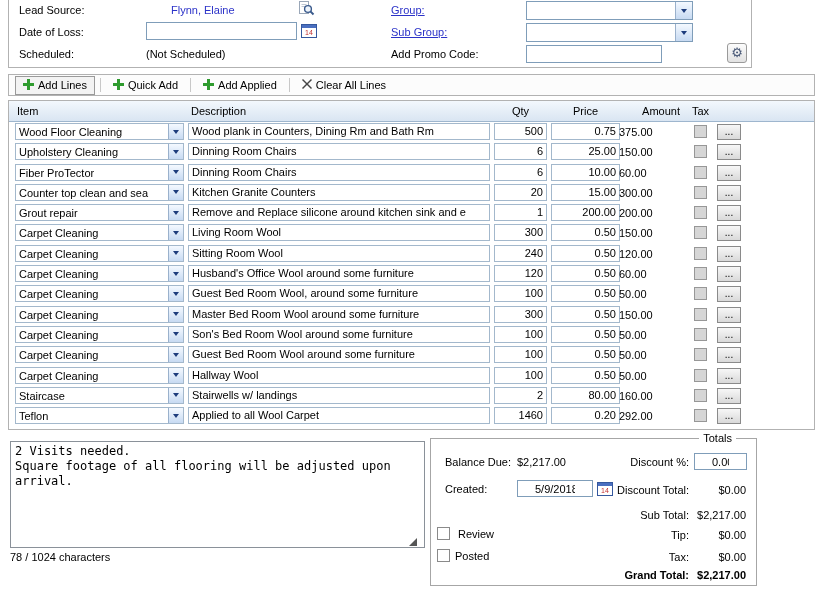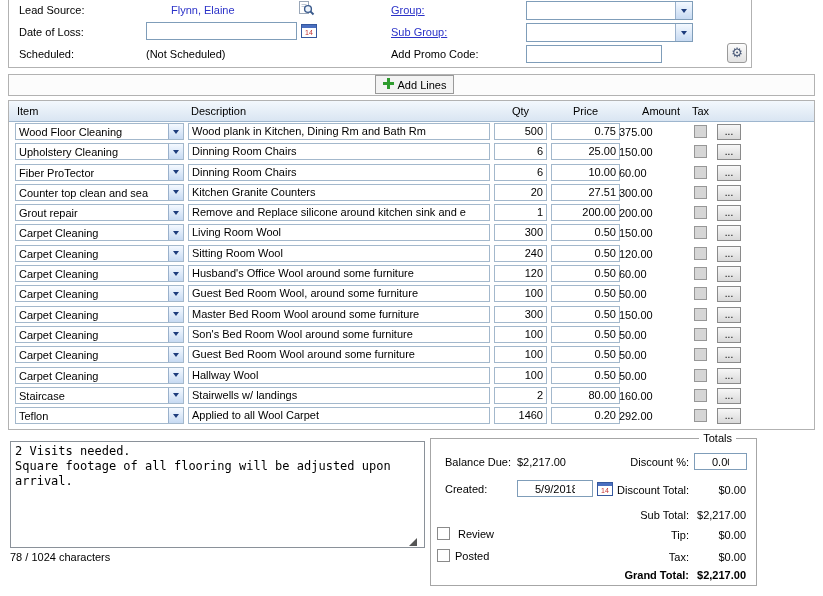--- a/index.html
+++ b/index.html
@@ -42,7 +42,7 @@
   .toolbar {
     position:absolute; left:8px; top:74px; width:807px; height:22px;
     border:1px solid #b2b2b2; background:#fcfcfc;
-    display:flex; align-items:center; gap:5px; padding-left:6px;flex-direction:column;
+    display:flex; align-items:center; gap:5px; padding-left:6px;
   }
   .tb-btn { display:flex; align-items:center; gap:4px; padding:2px 7px; cursor:pointer; white-space:nowrap; }
   .tb-btn.boxed { border:1px solid #9a9a9a; background:#f3f3f3; }

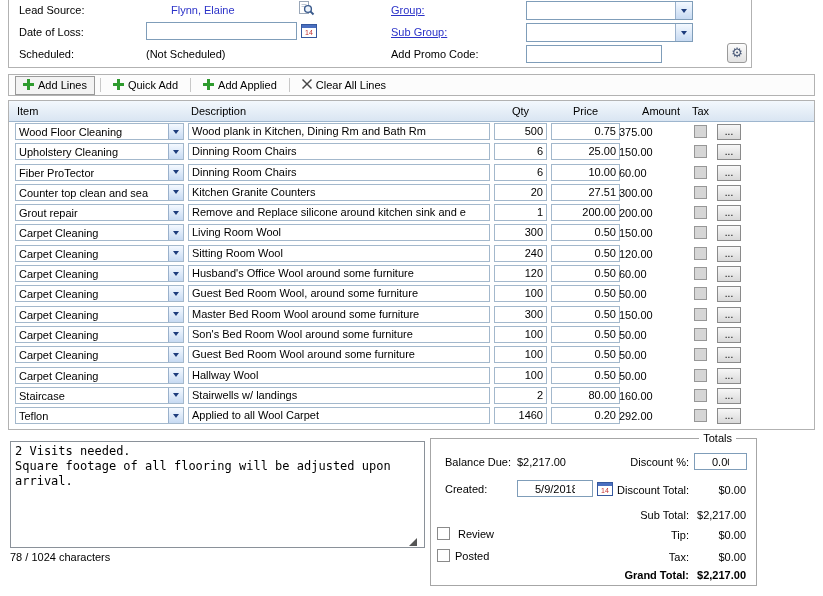--- a/index.html
+++ b/index.html
@@ -210,7 +210,7 @@
               <span class="tri"></span>
             </span>
       </div>
-      <div class="field cell-desc">Wood plank in Kitchen, Dining Rm and Bath Rm</div>
+      <div class="field cell-desc">Wood plank in Counters, Dining Rm and Bath Rm</div>
       <div class="field cell-qty">500</div>
       <div class="field cell-price">0.75</div>
       <div class="cell-amount">375.00</div>

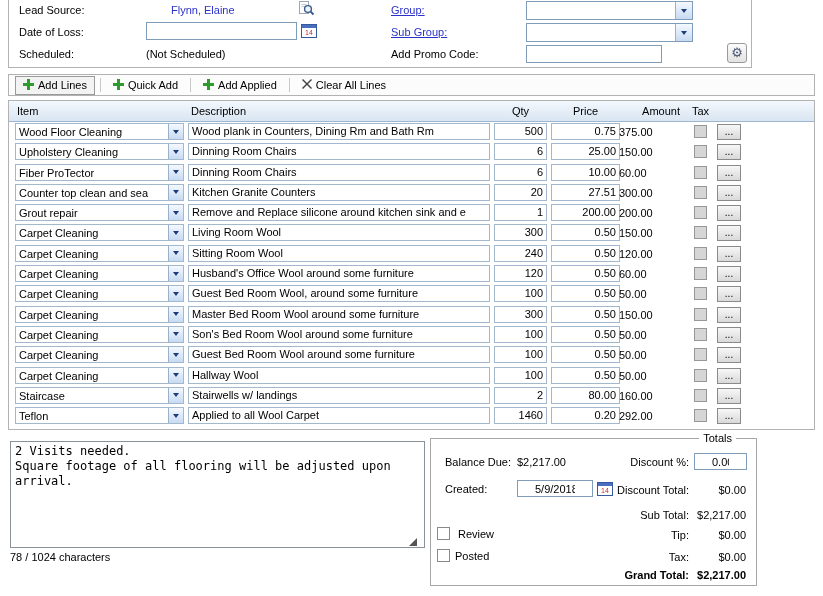--- a/index.html
+++ b/index.html
@@ -257,7 +257,7 @@
       </div>
       <div class="field cell-desc">Kitchen Granite Counters</div>
       <div class="field cell-qty">20</div>
-      <div class="field cell-price">27.51</div>
+      <div class="field cell-price">15.00</div>
       <div class="cell-amount">300.00</div>
       <div class="checkbox gray"></div>
       <button class="ellipsis-btn">...</button>

